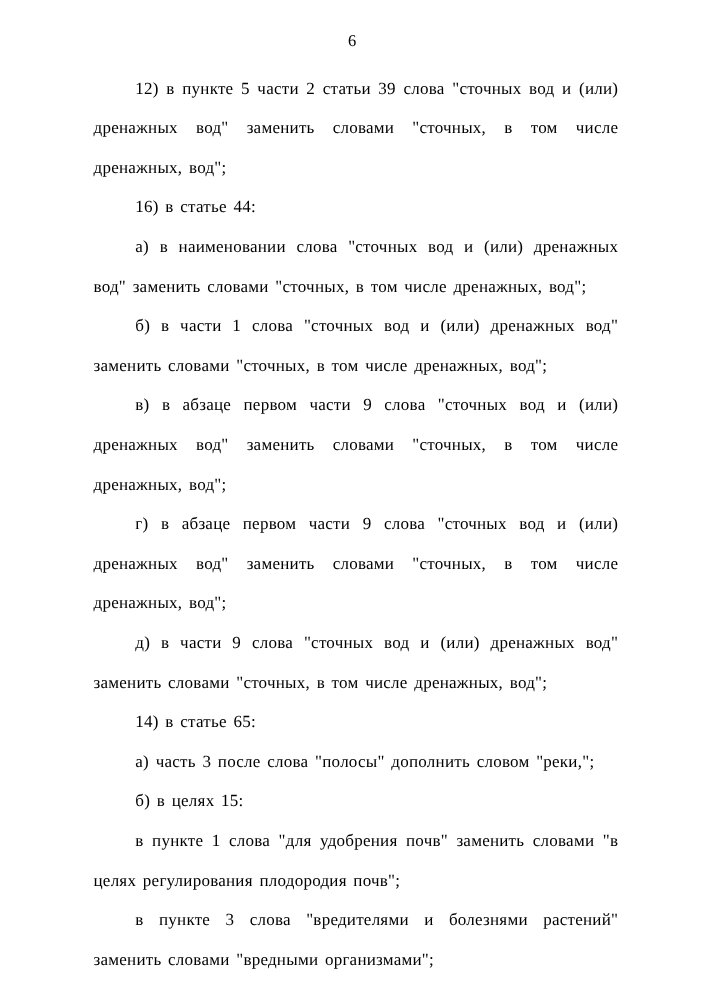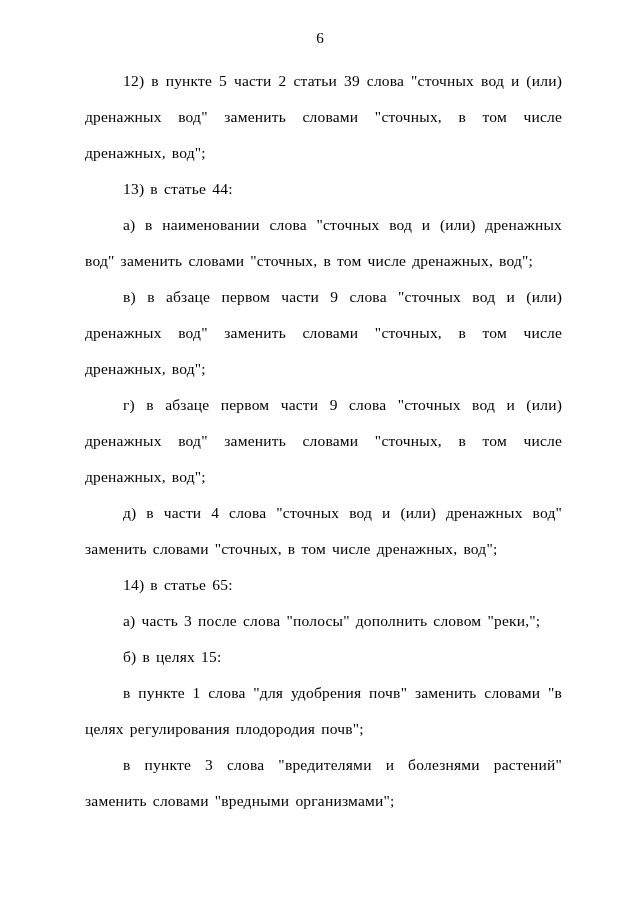--- a/index.html
+++ b/index.html
@@ -44,7 +44,7 @@
 
   <div class="doc-body">
     <p>12) в пункте 5 части 2 статьи 39 слова "сточных вод и (или) дренажных вод" заменить словами "сточных, в том числе дренажных, вод";</p>
-    <p>13) в статье 44:</p>
+    <p>16) в статье 44:</p>
     <p>а) в наименовании слова "сточных вод и (или) дренажных вод" заменить словами "сточных, в том числе дренажных, вод";</p>
     <p>в) в абзаце первом части 9 слова "сточных вод и (или) дренажных вод" заменить словами "сточных, в том числе дренажных, вод";</p>
     <p>г) в абзаце первом части 9 слова "сточных вод и (или) дренажных вод" заменить словами "сточных, в том числе дренажных, вод";</p>

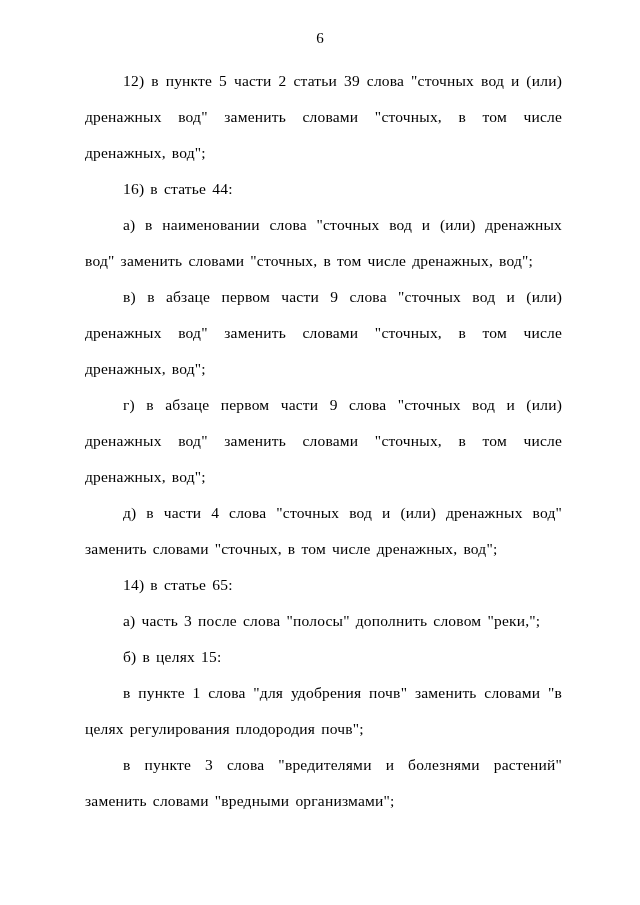--- a/index.html
+++ b/index.html
@@ -46,6 +46,7 @@
     <p>12) в пункте 5 части 2 статьи 39 слова "сточных вод и (или) дренажных вод" заменить словами "сточных, в том числе дренажных, вод";</p>
     <p>16) в статье 44:</p>
     <p>а) в наименовании слова "сточных вод и (или) дренажных вод" заменить словами "сточных, в том числе дренажных, вод";</p>
+    <p>б) в части 1 слова "сточных вод и (или) дренажных вод" заменить словами "сточных, в том числе дренажных, вод";</p>
     <p>в) в абзаце первом части 9 слова "сточных вод и (или) дренажных вод" заменить словами "сточных, в том числе дренажных, вод";</p>
     <p>г) в абзаце первом части 9 слова "сточных вод и (или) дренажных вод" заменить словами "сточных, в том числе дренажных, вод";</p>
     <p>д) в части 4 слова "сточных вод и (или) дренажных вод" заменить словами "сточных, в том числе дренажных, вод";</p>

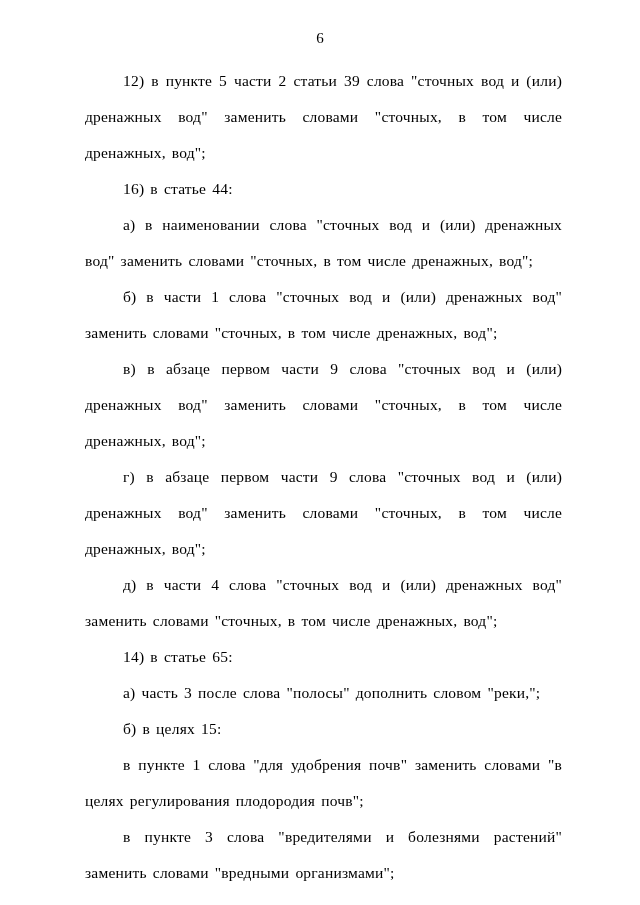--- a/index.html
+++ b/index.html
@@ -49,7 +49,7 @@
     <p>б) в части 1 слова "сточных вод и (или) дренажных вод" заменить словами "сточных, в том числе дренажных, вод";</p>
     <p>в) в абзаце первом части 9 слова "сточных вод и (или) дренажных вод" заменить словами "сточных, в том числе дренажных, вод";</p>
     <p>г) в абзаце первом части 9 слова "сточных вод и (или) дренажных вод" заменить словами "сточных, в том числе дренажных, вод";</p>
-    <p>д) в части 4 слова "сточных вод и (или) дренажных вод" заменить словами "сточных, в том числе дренажных, вод";</p>
+    <p>д) в части 9 слова "сточных вод и (или) дренажных вод" заменить словами "сточных, в том числе дренажных, вод";</p>
     <p>14) в статье 65:</p>
     <p>а) часть 3 после слова "полосы" дополнить словом "реки,";</p>
     <p>б) в целях 15:</p>

